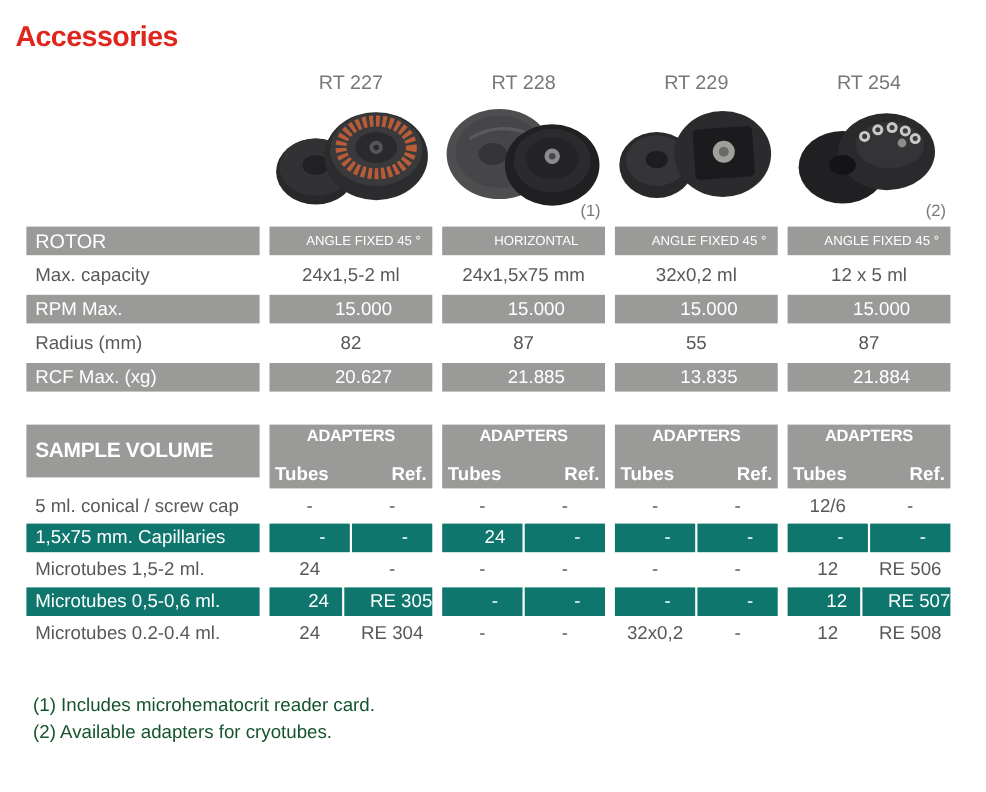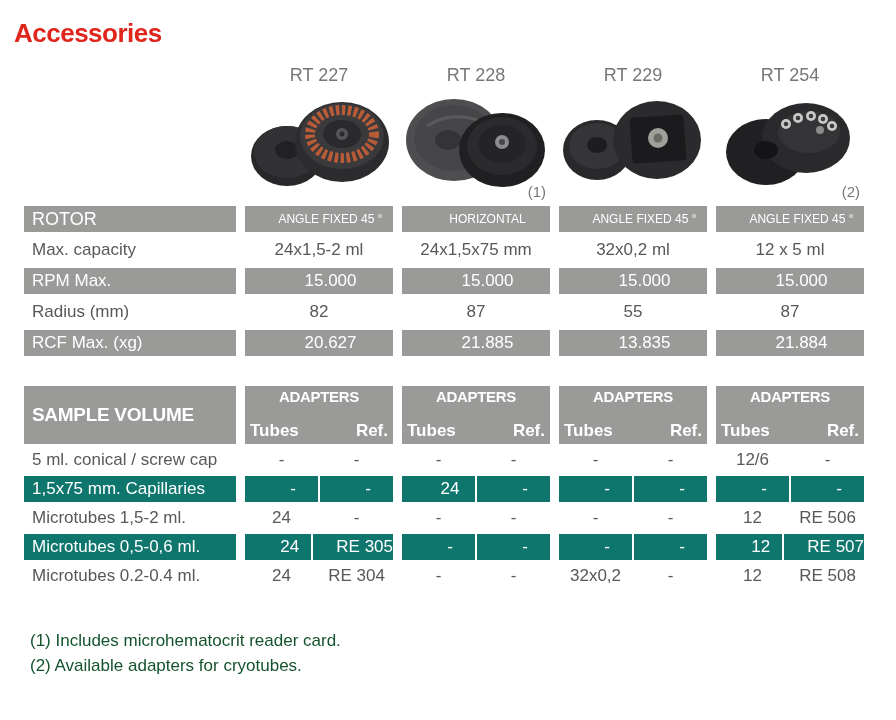--- a/index.html
+++ b/index.html
@@ -56,7 +56,7 @@
   
   .adapt { position:absolute; top:386px; left:0; row-gap:3px; }
   .adapt-corner {
-    background:#9a9a98; color:#fff; height:58px;
+    background:#9a9a98; color:#fff; height:48px;
     display:flex; align-items:center; padding-left:8px;
     font-size:19px; font-weight:bold; letter-spacing:-0.3px;
   }

